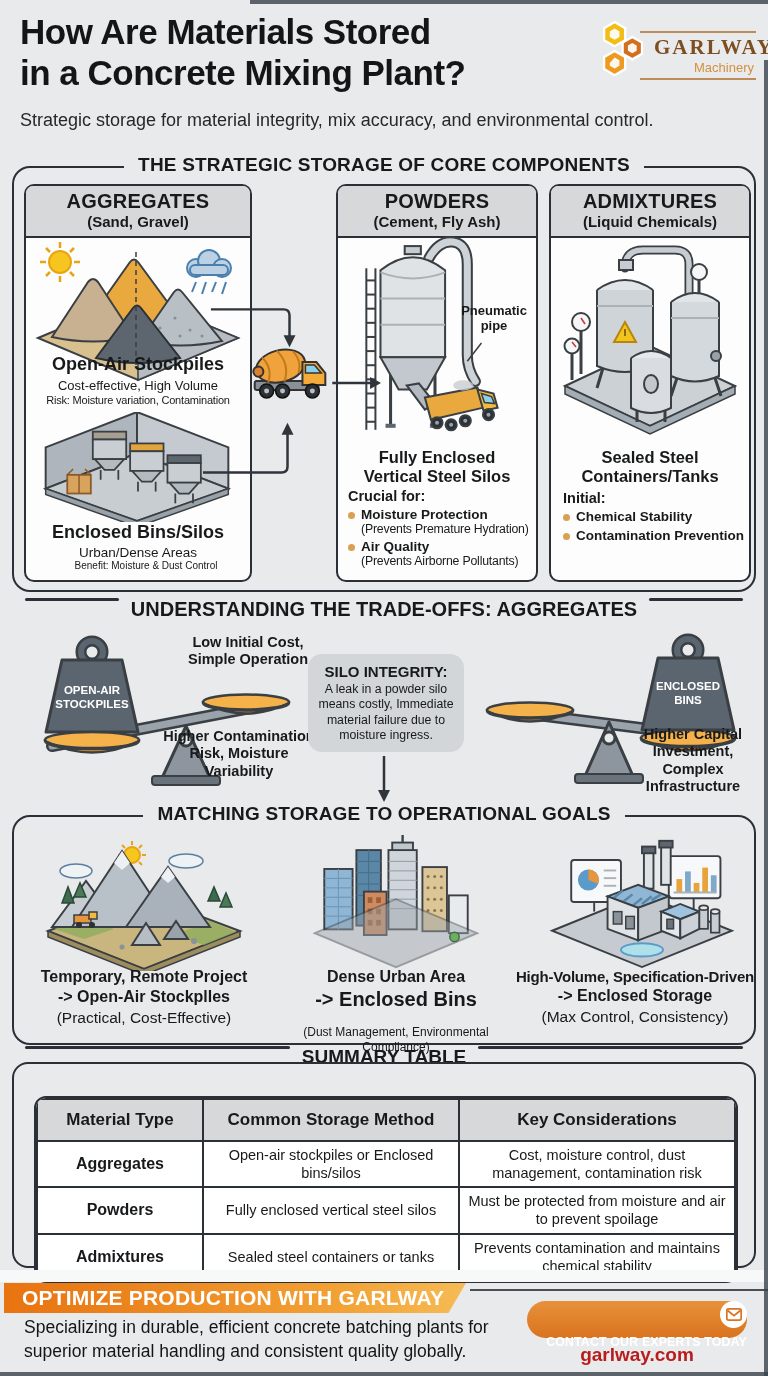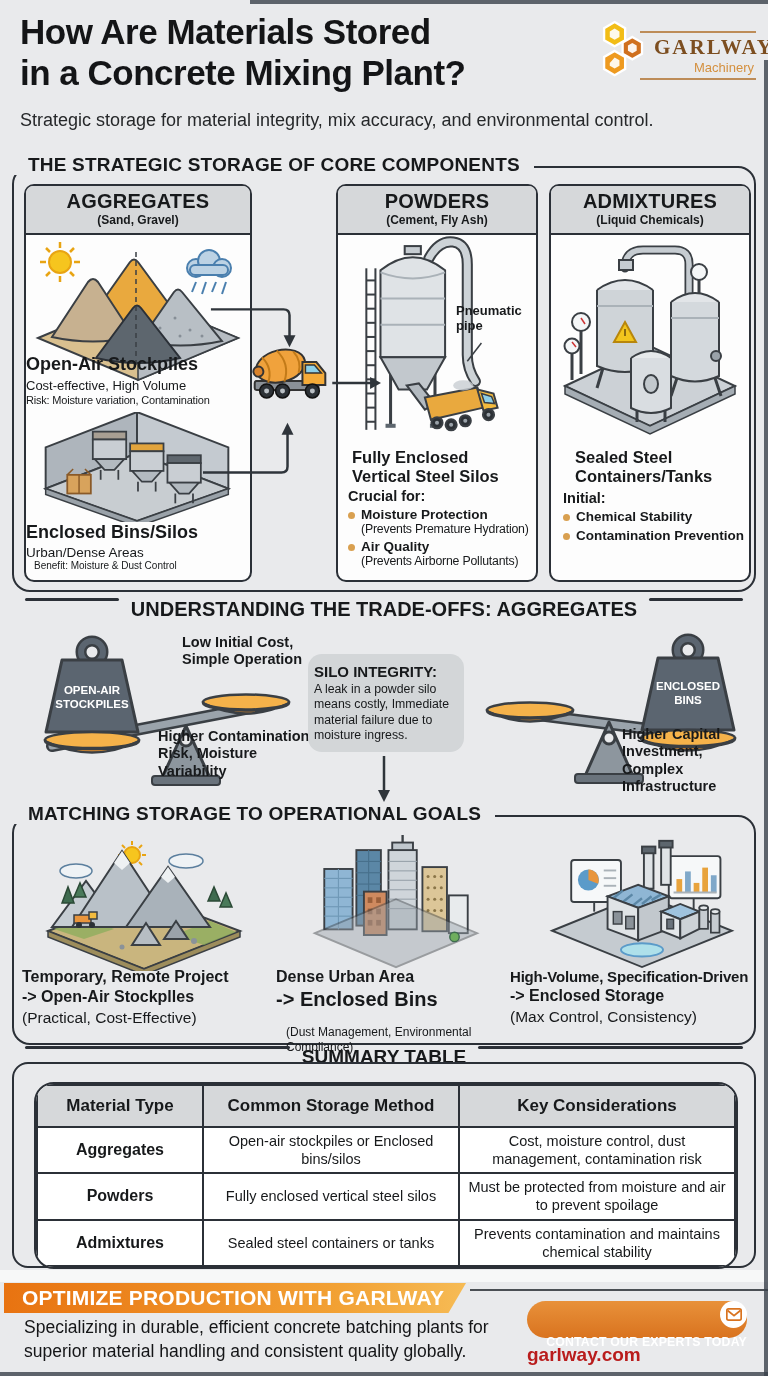--- a/index.html
+++ b/index.html
@@ -19,7 +19,7 @@
 
   
   .section-box{position:absolute;border:2px solid #2b3037;border-radius:18px;}
-  .on-border-title{position:absolute;top:-14px;left:0;right:0;text-align:left;}
+  .on-border-title{position:absolute;top:-14px;left:0;right:0;text-align:center;}
   .on-border-title span{background:#e9eaec;padding:0 14px;font-size:19px;font-weight:800;letter-spacing:.2px;}
 
   .flex-title{position:absolute;display:flex;align-items:flex-start;gap:12px;}

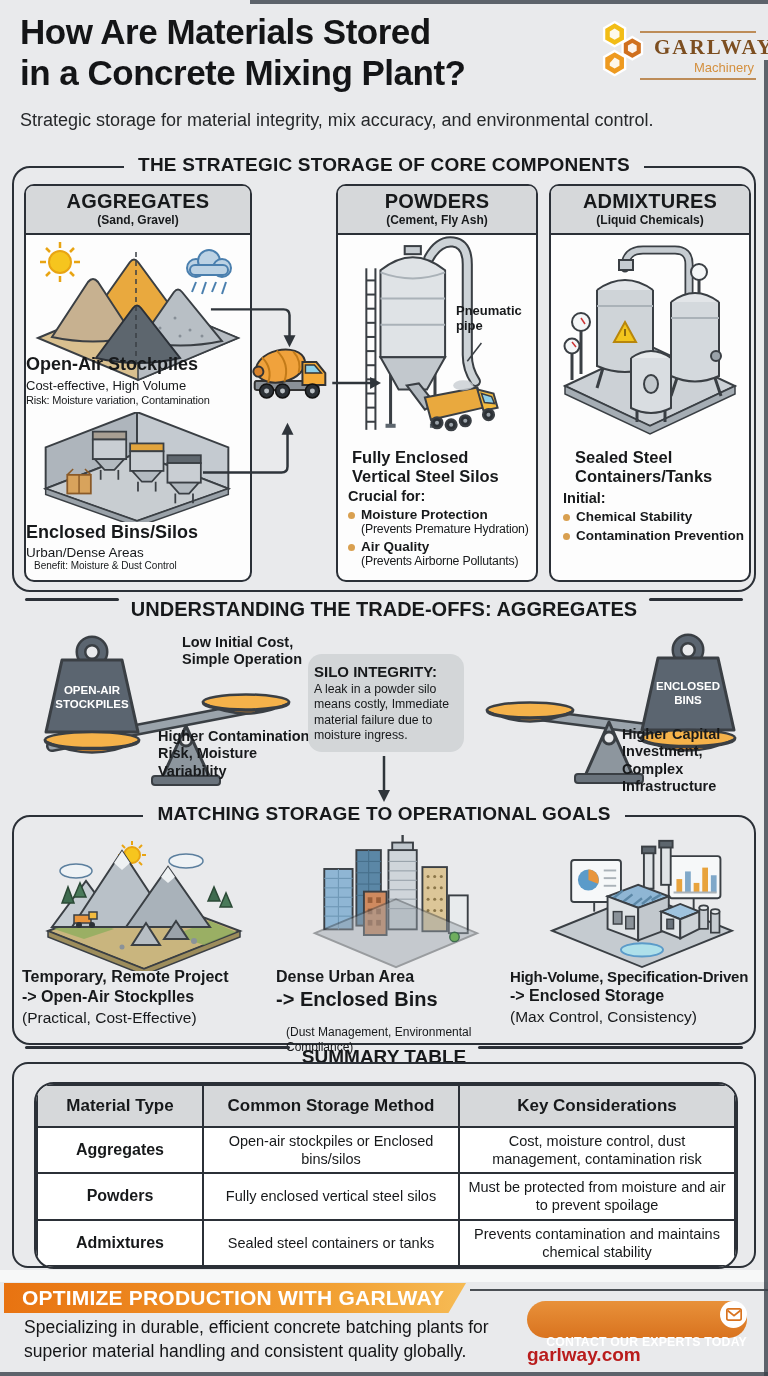--- a/index.html
+++ b/index.html
@@ -30,7 +30,7 @@
   .card{position:absolute;background:#fdfdfd;border:2px solid #2b3037;border-radius:10px;}
   .card-header{background:#d6d8da;border-bottom:2px solid #2b3037;border-radius:7px 7px 0 0;text-align:center;padding:4px 2px 6px;}
   .card-title{font-size:20px;font-weight:800;letter-spacing:.2px;}
-  .card-sub{font-size:12px;font-weight:700;}
+  .card-sub{font-size:15px;font-weight:700;}
   .h1{font-weight:800;}
   .bullet{display:flex;align-items:flex-start;gap:6px;text-align:left;}
   .dot{width:7px;height:7px;border-radius:50%;background:#d9a050;margin-top:5px;flex:none;}

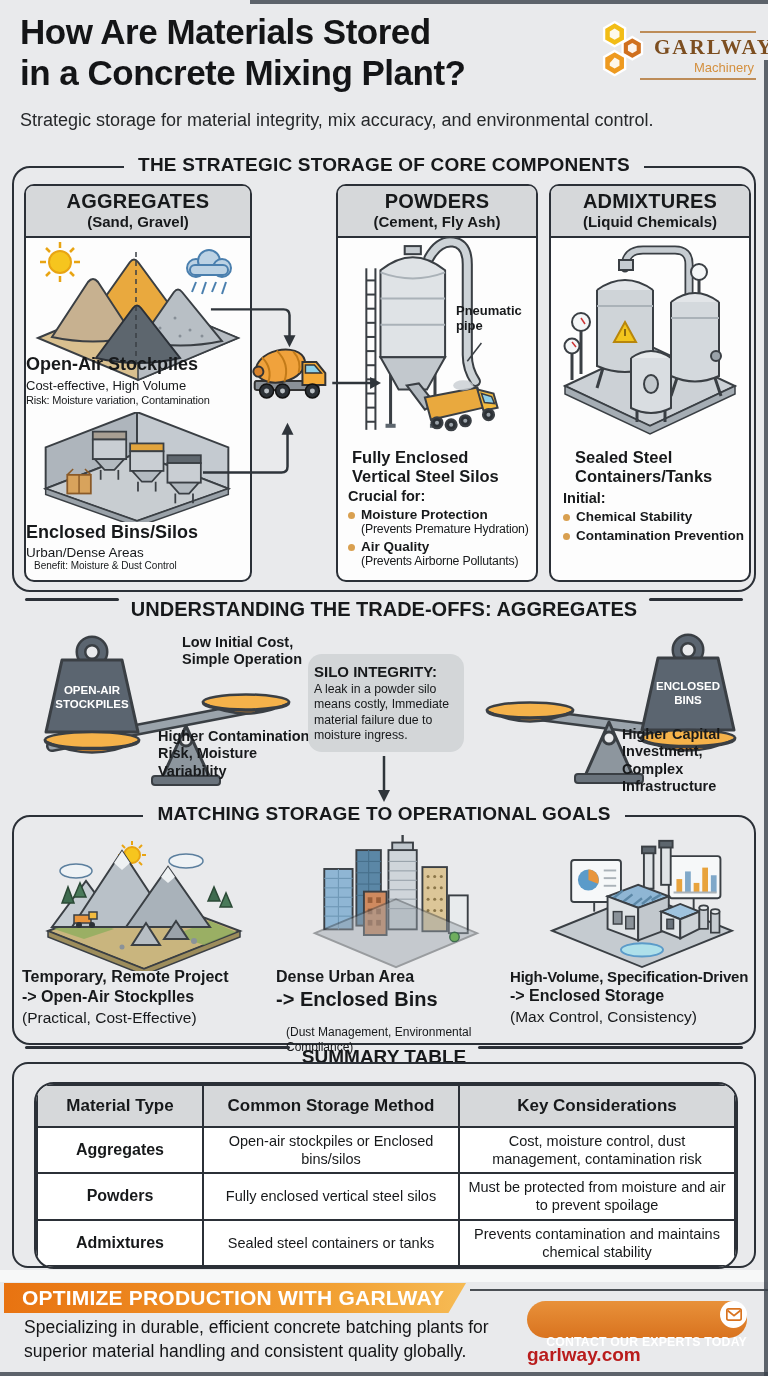--- a/index.html
+++ b/index.html
@@ -6,7 +6,7 @@
   body{background:#d8dadc;font-family:"Liberation Sans",sans-serif;color:#17191b;}
   #page{position:relative;width:768px;height:1376px;background:#e9eaec;overflow:hidden;margin:0 auto;}
   .abs{position:absolute;}
-  .ctr{}
+  .ctr{text-align:center;}
   svg text{font-family:"Liberation Sans",sans-serif;}
 
   

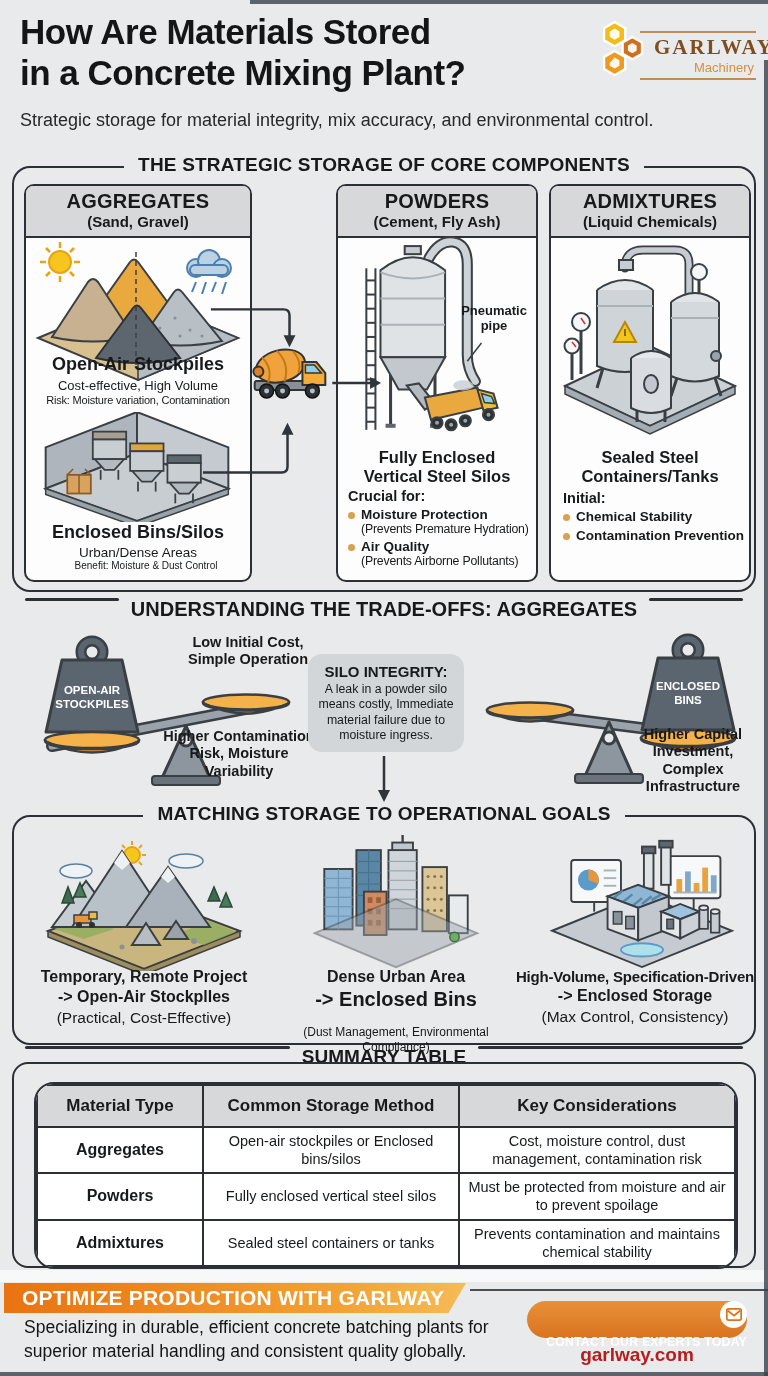--- a/index.html
+++ b/index.html
@@ -39,7 +39,7 @@
   .callout{background:#d3d6d8;border-radius:14px;padding:9px 6px;}
 
   
-  .tbl-wrap{position:absolute;left:20px;top:18px;width:700px;border:2.5px solid #2b3037;border-radius:20px;overflow:hidden;background:#fff;}
+  .tbl-wrap{position:absolute;left:20px;top:32px;width:700px;border:2.5px solid #2b3037;border-radius:12px;overflow:hidden;background:#fff;}
   table.sum{width:100%;border-collapse:collapse;}
   table.sum th,table.sum td{border:2px solid #2b3037;text-align:center;padding:4px 8px;}
   table.sum thead th{background:#d6d8da;font-size:17px;font-weight:800;height:32px;}

